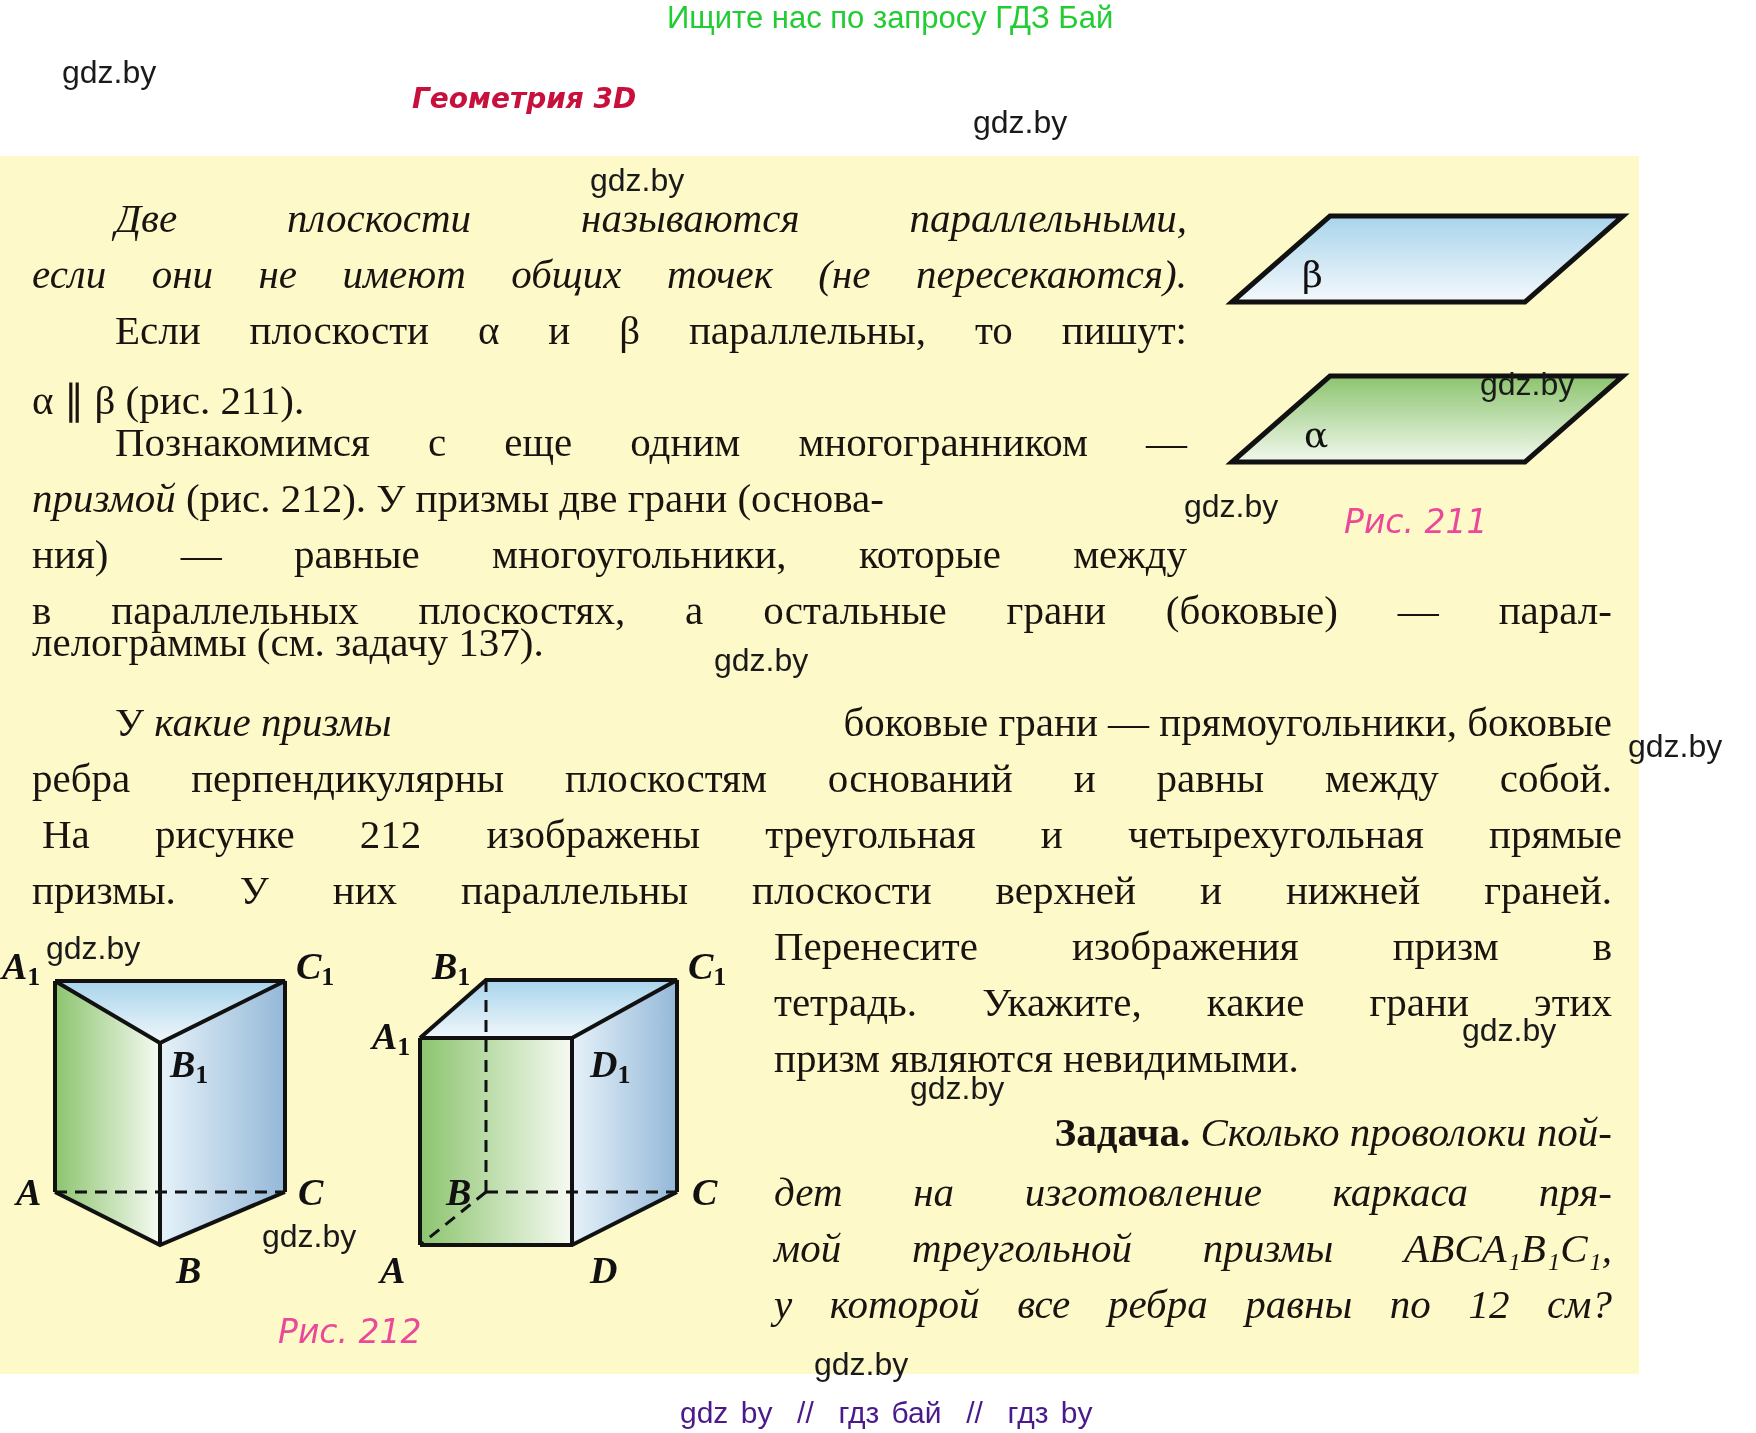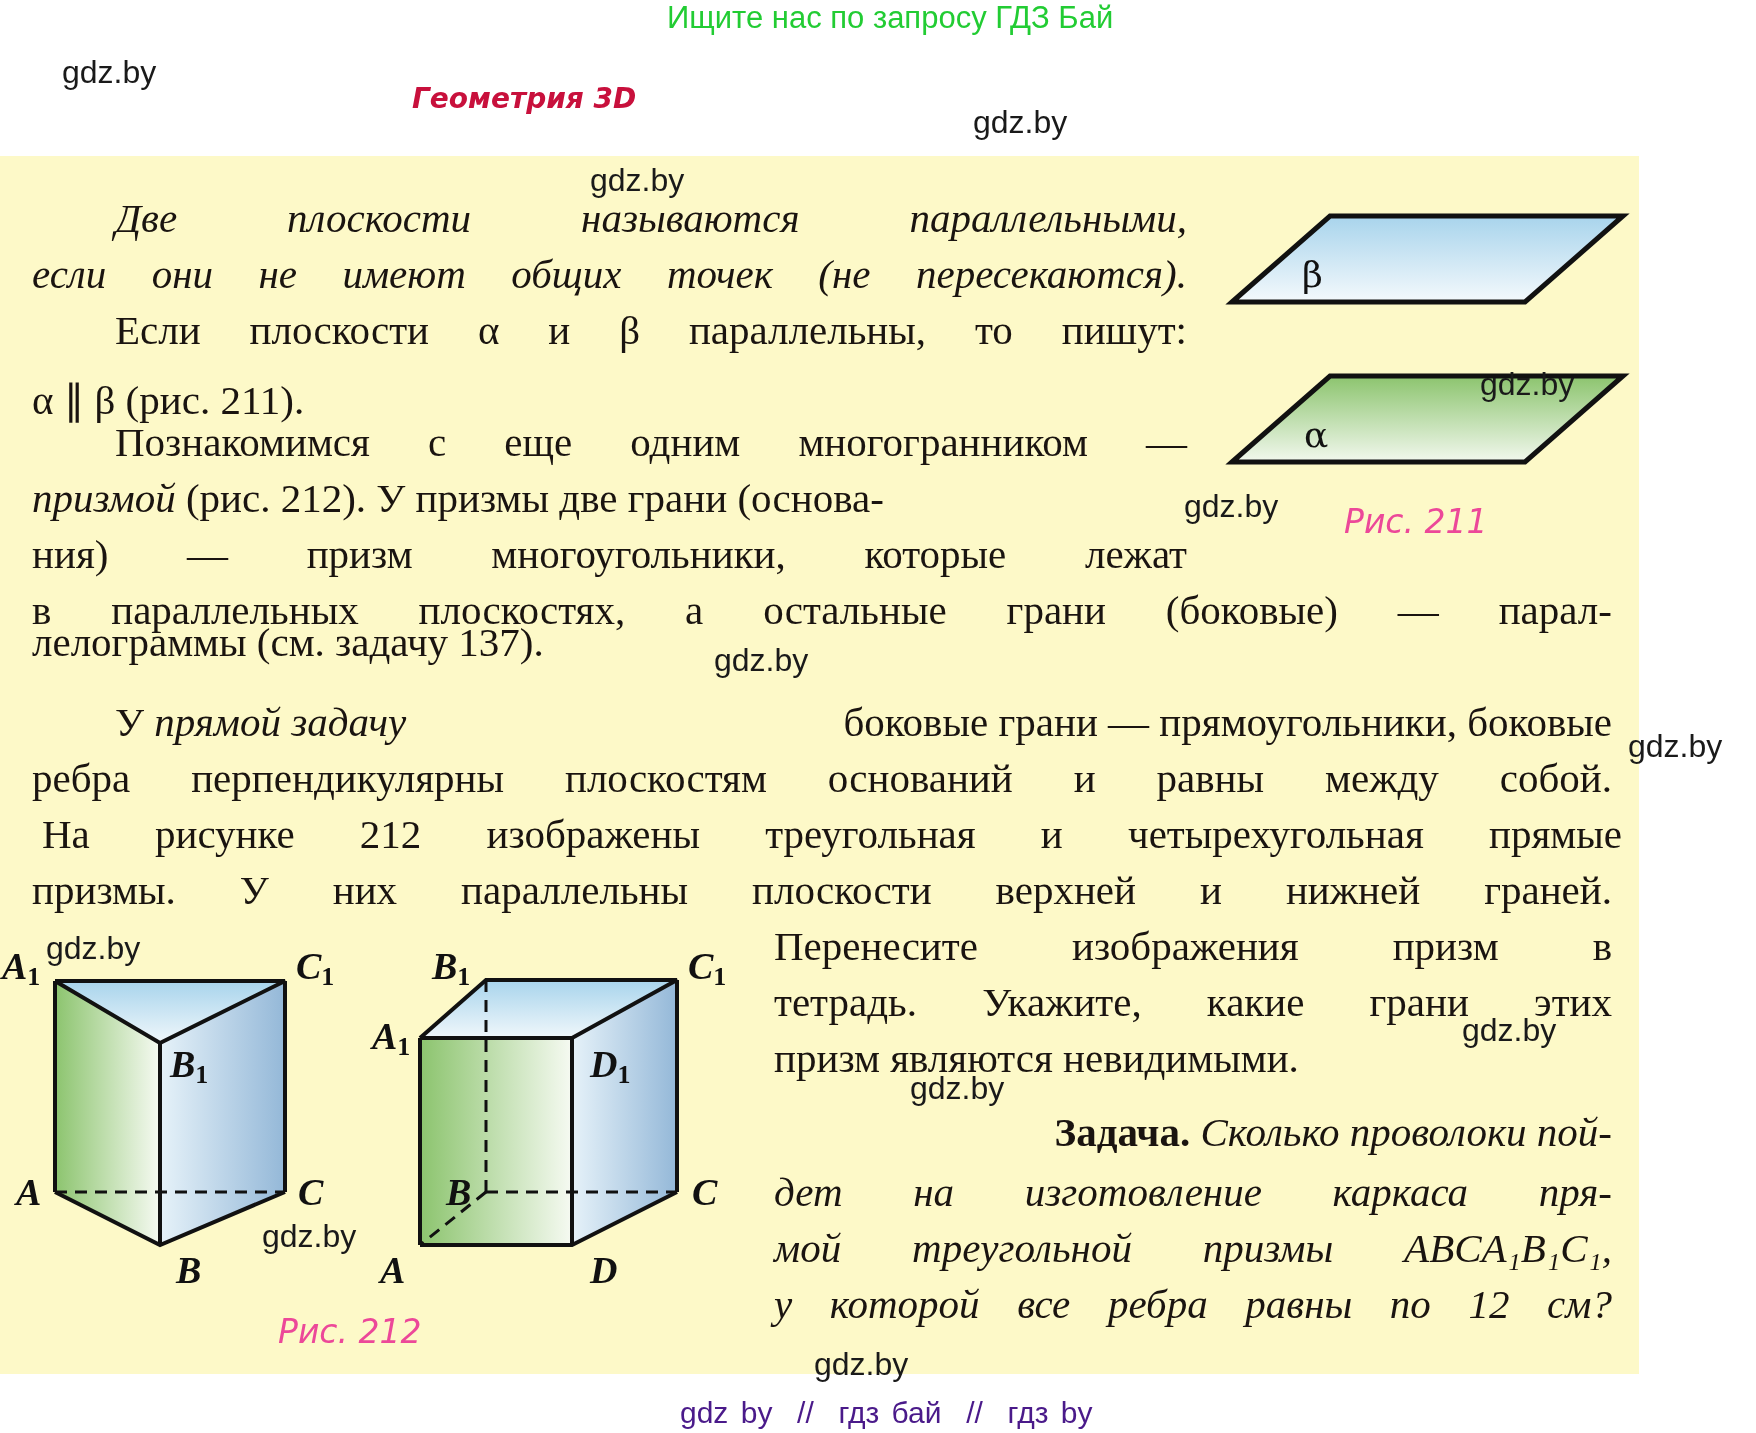--- a/index.html
+++ b/index.html
@@ -118,7 +118,7 @@
 
 <div class="line just" style="left:115px; top:418px; width:1072px;">Познакомимся с еще одним многогранником —</div>
 <div class="line" style="left:32px; top:474px; width:1155px;"><span class="it">призмой</span><span> (рис. 212). У призмы две грани (основа-</span></div>
-<div class="line just" style="left:32px; top:530px; width:1155px;">ния) — призм многоугольники, которые лежат</div>
+<div class="line just" style="left:32px; top:530px; width:1155px;">ния) — равные многоугольники, которые между</div>
 <div class="line just" style="left:32px; top:586px; width:1580px;">в параллельных плоскостях, а остальные грани (боковые) — парал-</div>
 <div class="line" style="left:32px; top:618px;">лелограммы (см. задачу 137).</div>
 

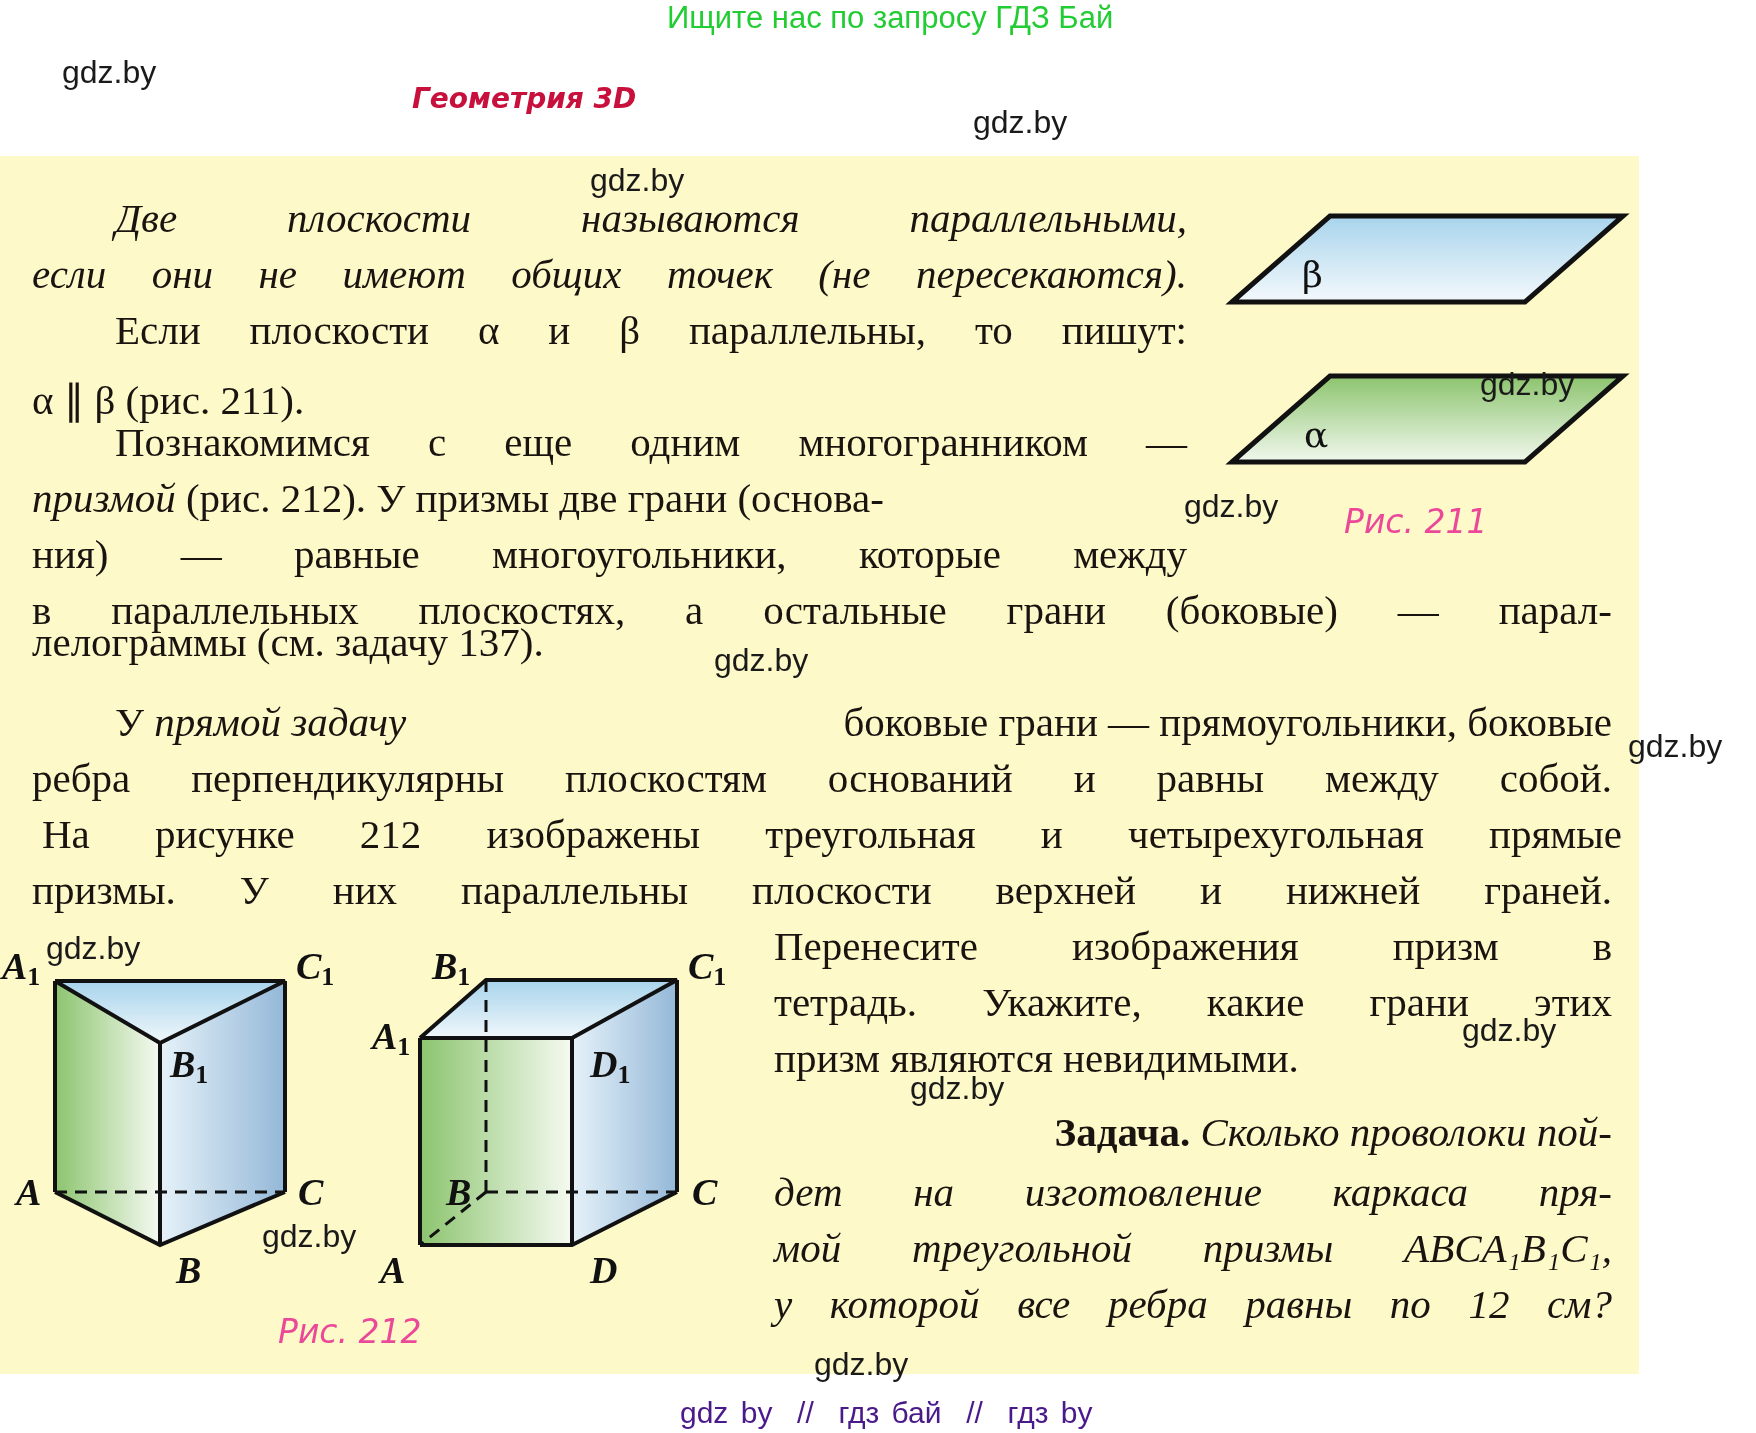--- a/index.html
+++ b/index.html
@@ -124,7 +124,7 @@
 
 <div class="line" style="left:115px; top:698px; width:1497px; display:flex; justify-content:space-between;">
   <span style="white-space:pre;">У </span>
-    <span class="it">прямой задачу</span>
+    <span class="it">какие призмы</span>
     <span style="white-space:pre; flex:1; text-align:right;"> боковые грани — прямоугольники, боковые</span>
 </div>
 <div class="line just" style="left:32px; top:754px; width:1580px;">ребра перпендикулярны плоскостям оснований и равны между собой.</div>

